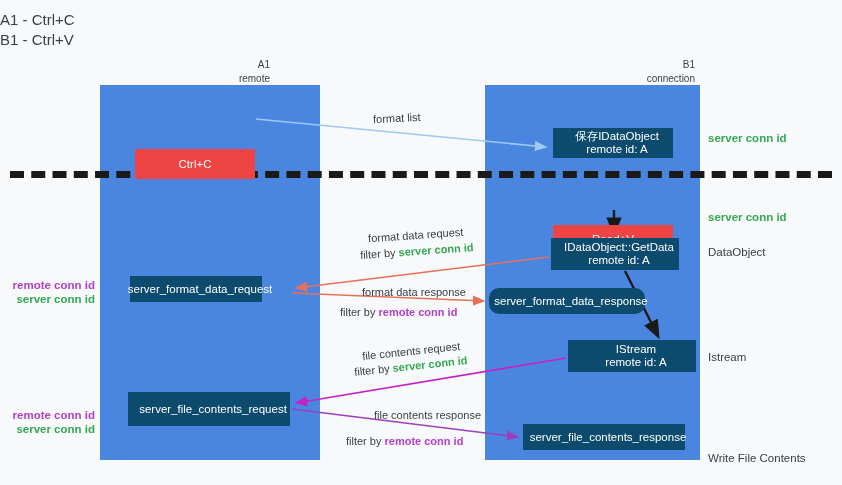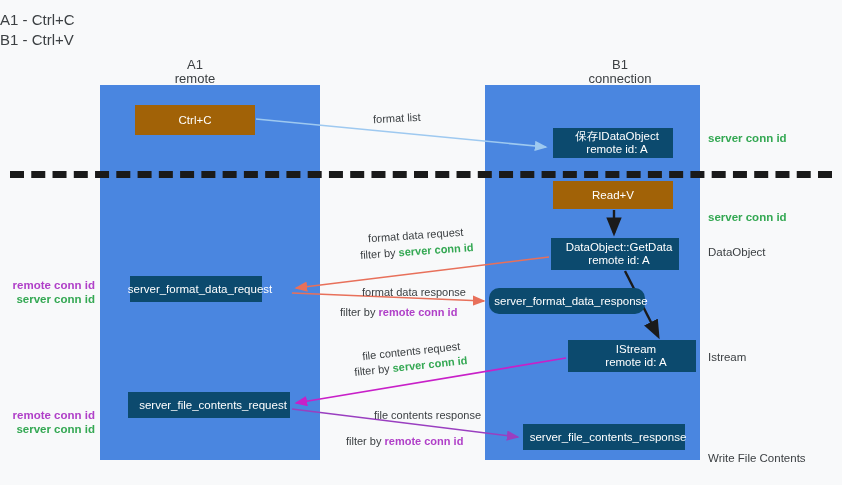--- a/index.html
+++ b/index.html
@@ -28,8 +28,8 @@
   }
   .col-header {
     position: absolute;
-    text-align: center;
-    font-size: 13px;
+    text-align: right;
+    font-size: 10px;
     color: #3c4043;
     line-height: 14px;
     white-space: pre-line;

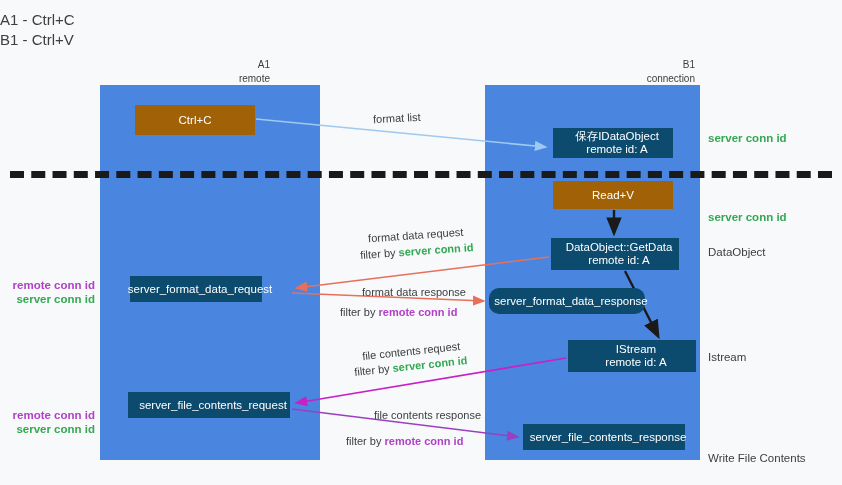--- a/index.html
+++ b/index.html
@@ -58,7 +58,7 @@
     white-space: pre-line;
     padding: 3px 4px;
   }
-  .node.green { background: #a16207; }
+  .node.green { background: #ef4444; margin-top: 44px; }
   .node.orange { background: #0c4a6e; padding-left: 12px; }
 
   #n-ctrlc   { left: 135px; top: 105px; width: 120px; height: 30px; }

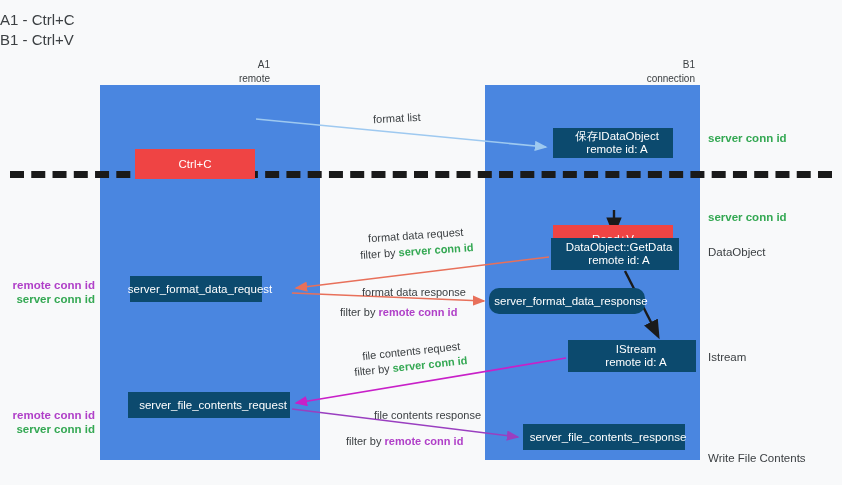--- a/index.html
+++ b/index.html
@@ -179,7 +179,7 @@
   <div class="node orange" id="n-save">保存IDataObject
 remote id: A</div>
   <div class="node green" id="n-ctrlv">Read+V</div>
-  <div class="node orange" id="n-getdata">DataObject::GetData
+  <div class="node orange" id="n-getdata">IDataObject::GetData
 remote id: A</div>
   <div class="node orange" id="n-istream">IStream
 remote id: A</div>

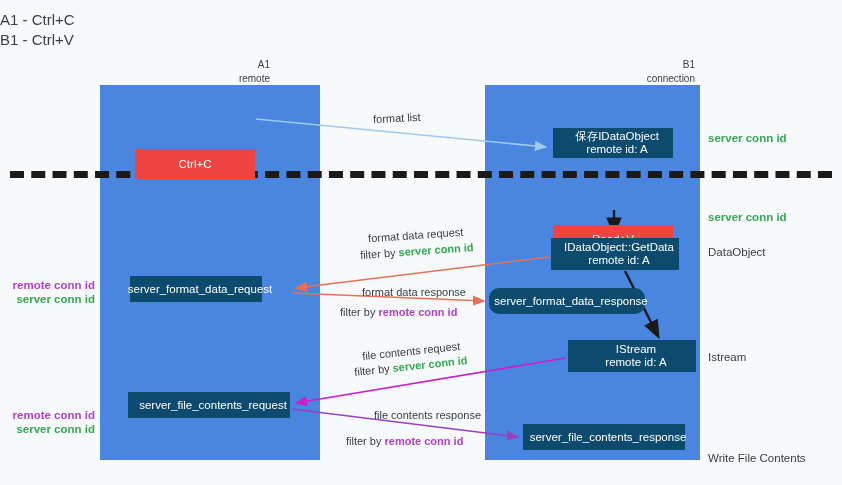--- a/index.html
+++ b/index.html
@@ -68,7 +68,7 @@
   #n-istream { left: 568px; top: 340px; width: 128px; height: 32px; }
   #n-sfdreq  { left: 130px; top: 276px; width: 132px; height: 26px; }
   #n-sfdres  { left: 489px; top: 288px; width: 156px; height: 26px; border-radius: 10px; }
-  #n-sfcreq  { left: 128px; top: 392px; width: 162px; height: 26px; }
+  #n-sfcreq  { left: 128px; top: 392px; width: 162px; height: 34px; }
   #n-sfcres  { left: 523px; top: 424px; width: 162px; height: 26px; }
 
   .side-label {

